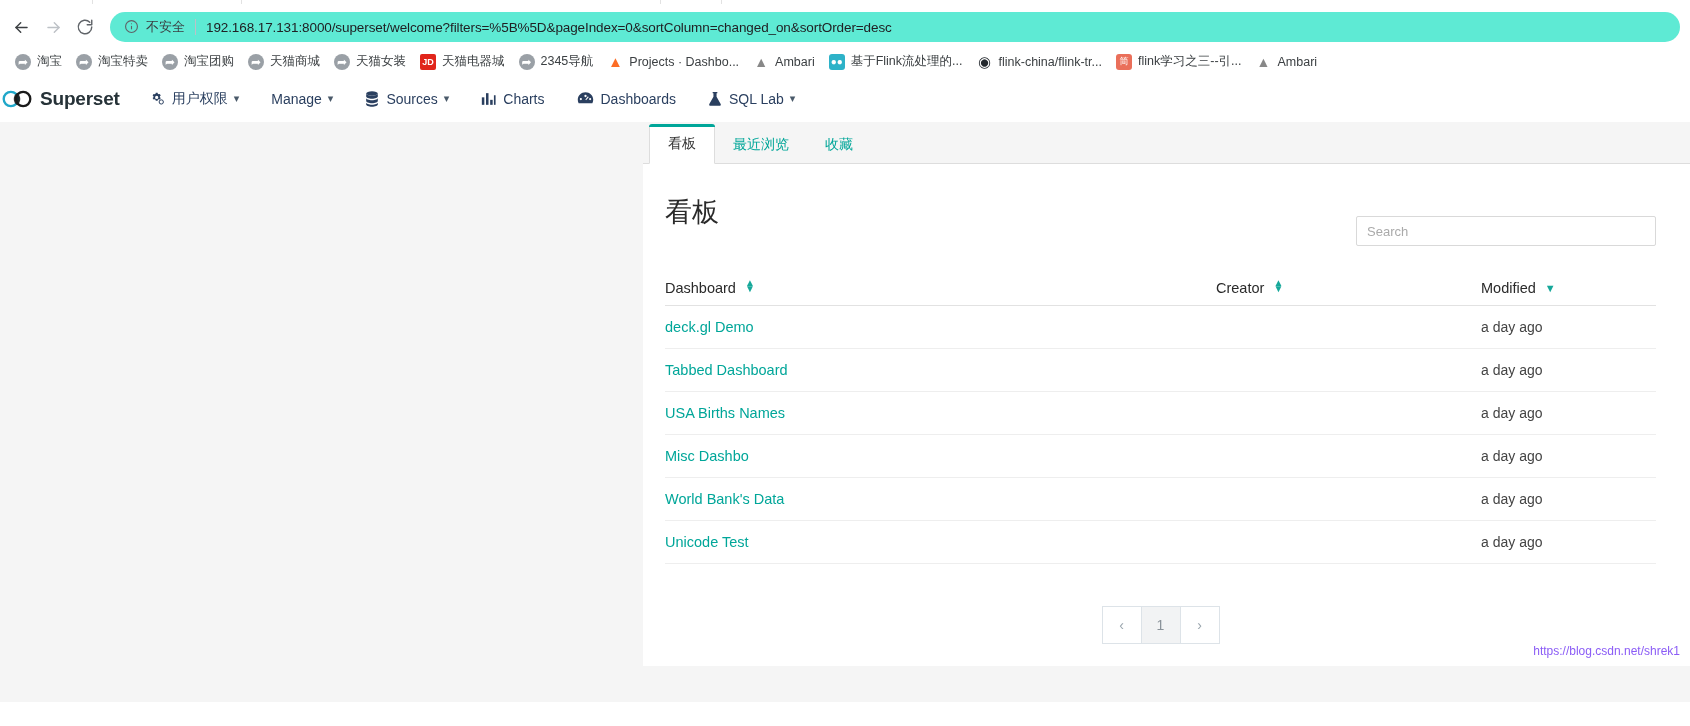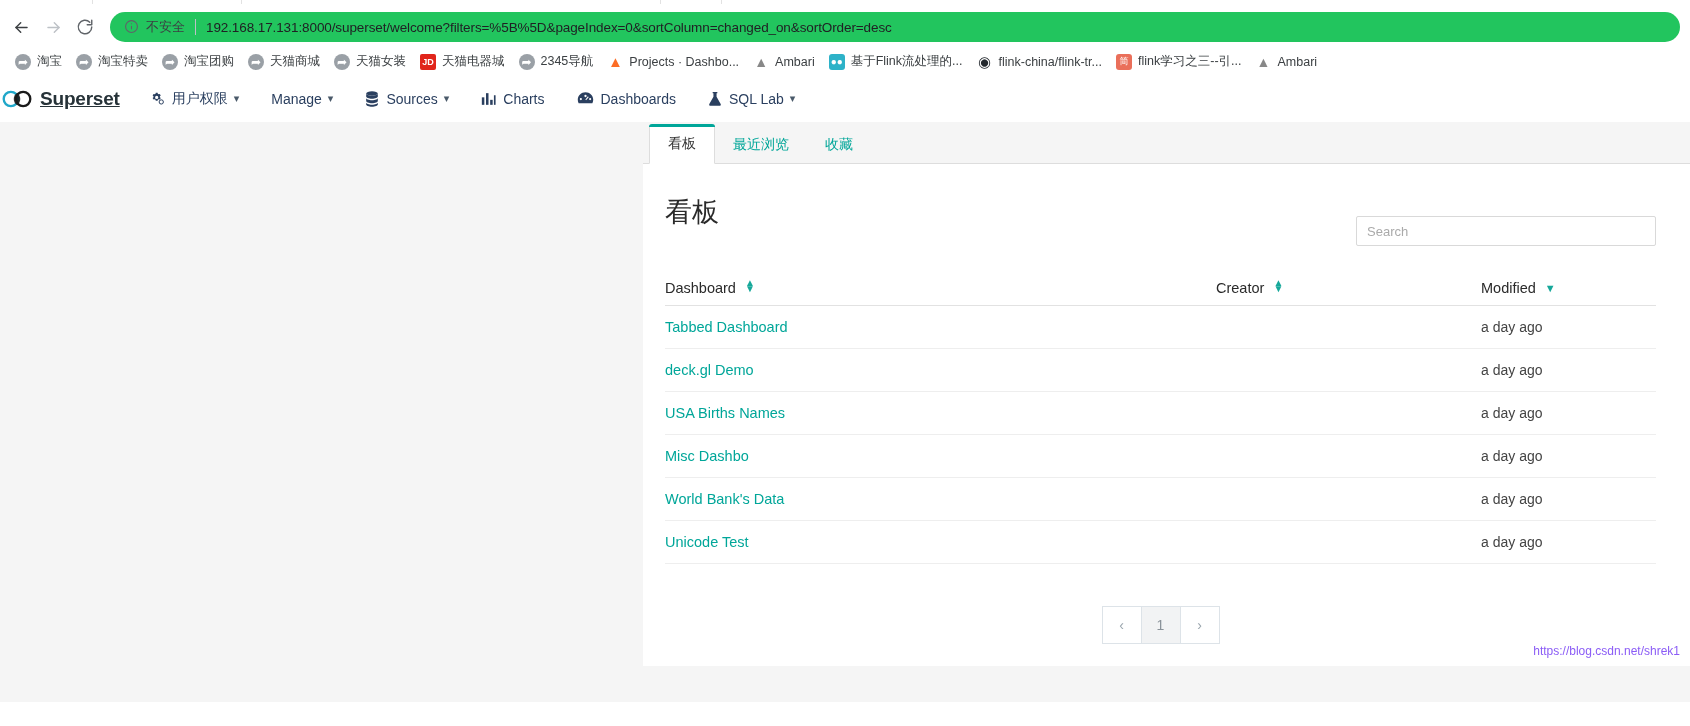--- a/index.html
+++ b/index.html
@@ -57,7 +57,7 @@
     flex: 1 1 auto;
     height: 30px;
     margin-left: 8px;
-    background: #22c55e;
+    background: #5eead4;
     border-radius: 16px;
     display: flex;
     align-items: center;

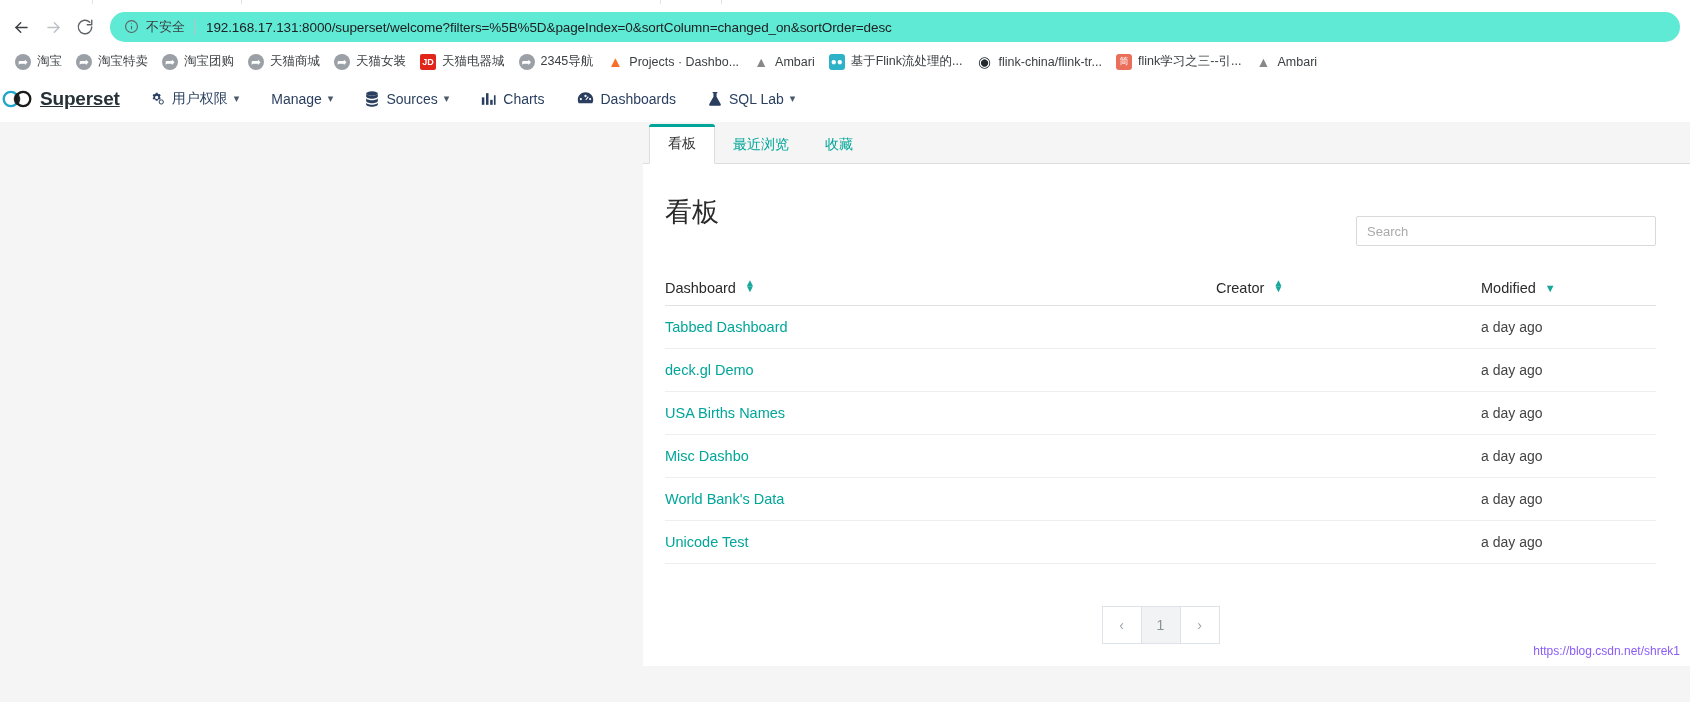--- a/index.html
+++ b/index.html
@@ -169,7 +169,6 @@
     font-weight: bold;
     color: #263238;
     letter-spacing: -0.2px;
-    text-decoration: underline;
   }
   .sup-logo {
     margin-right: 8px;

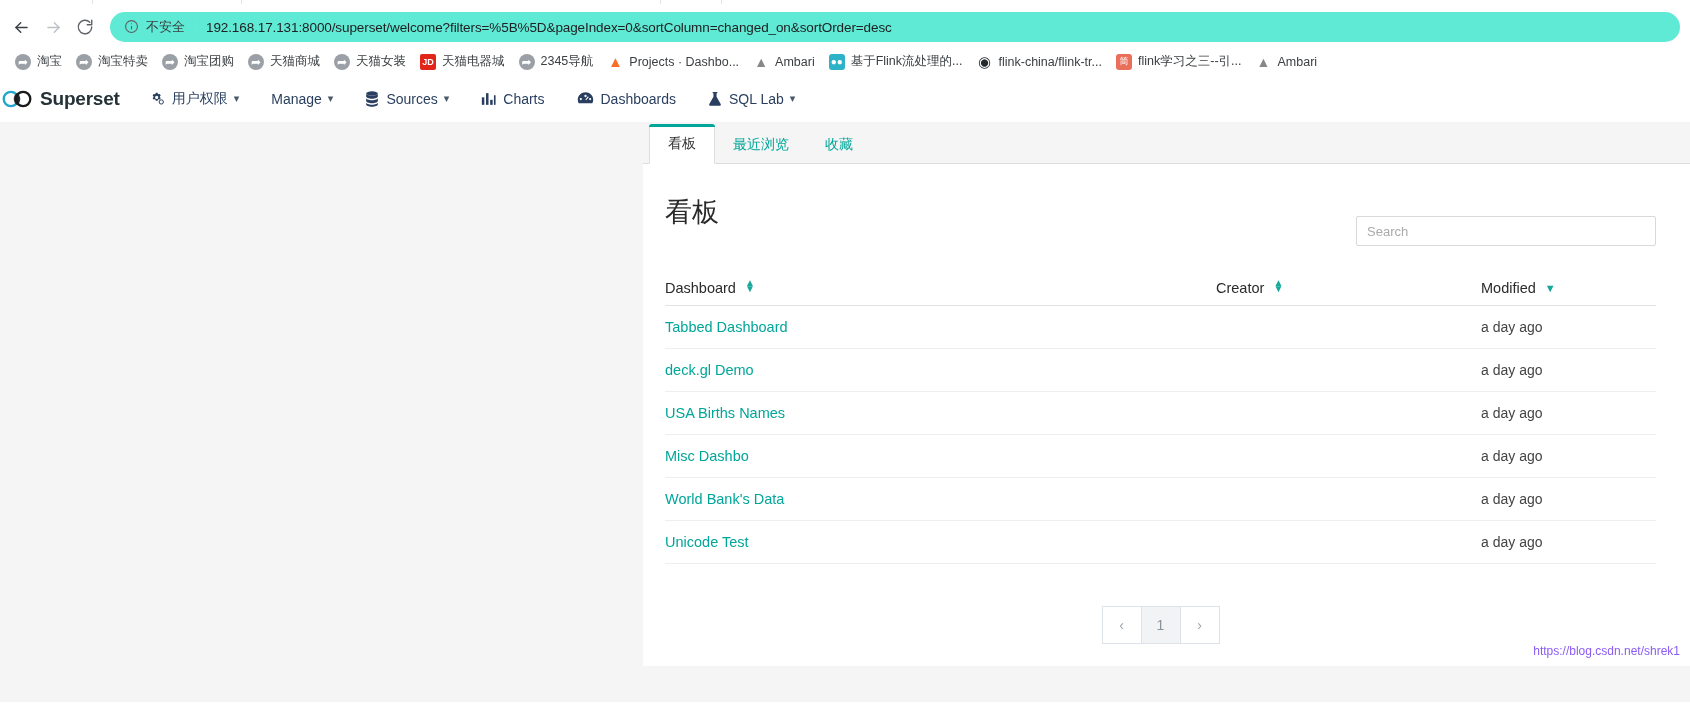--- a/index.html
+++ b/index.html
@@ -569,12 +569,12 @@
           </thead>
           <tbody>
             <tr>
-              <td><a class="dash-link" href="#">Tabbed Dashboard</a></td>
+              <td><a class="dash-link" href="#">deck.gl Demo</a></td>
               <td></td>
               <td>a day ago</td>
             </tr>
             <tr>
-              <td><a class="dash-link" href="#">deck.gl Demo</a></td>
+              <td><a class="dash-link" href="#">Tabbed Dashboard</a></td>
               <td></td>
               <td>a day ago</td>
             </tr>

